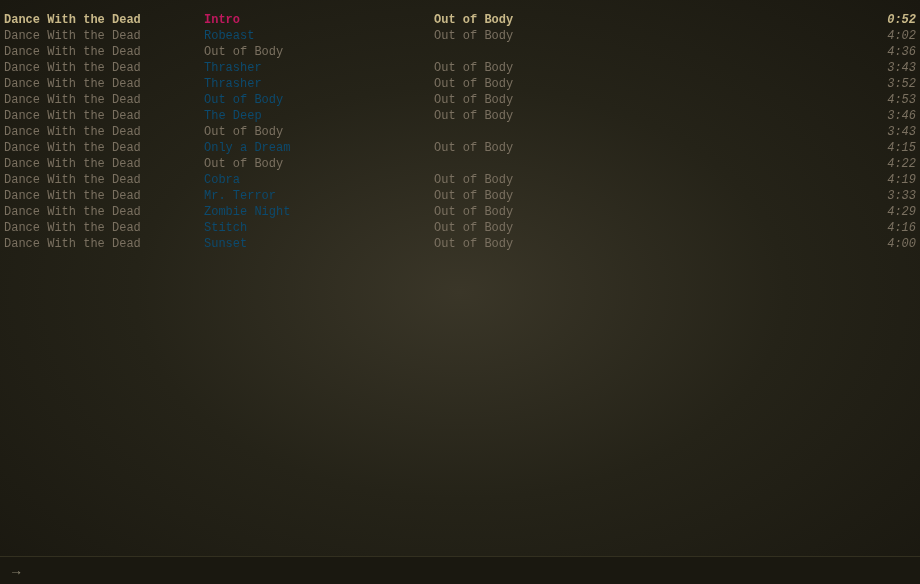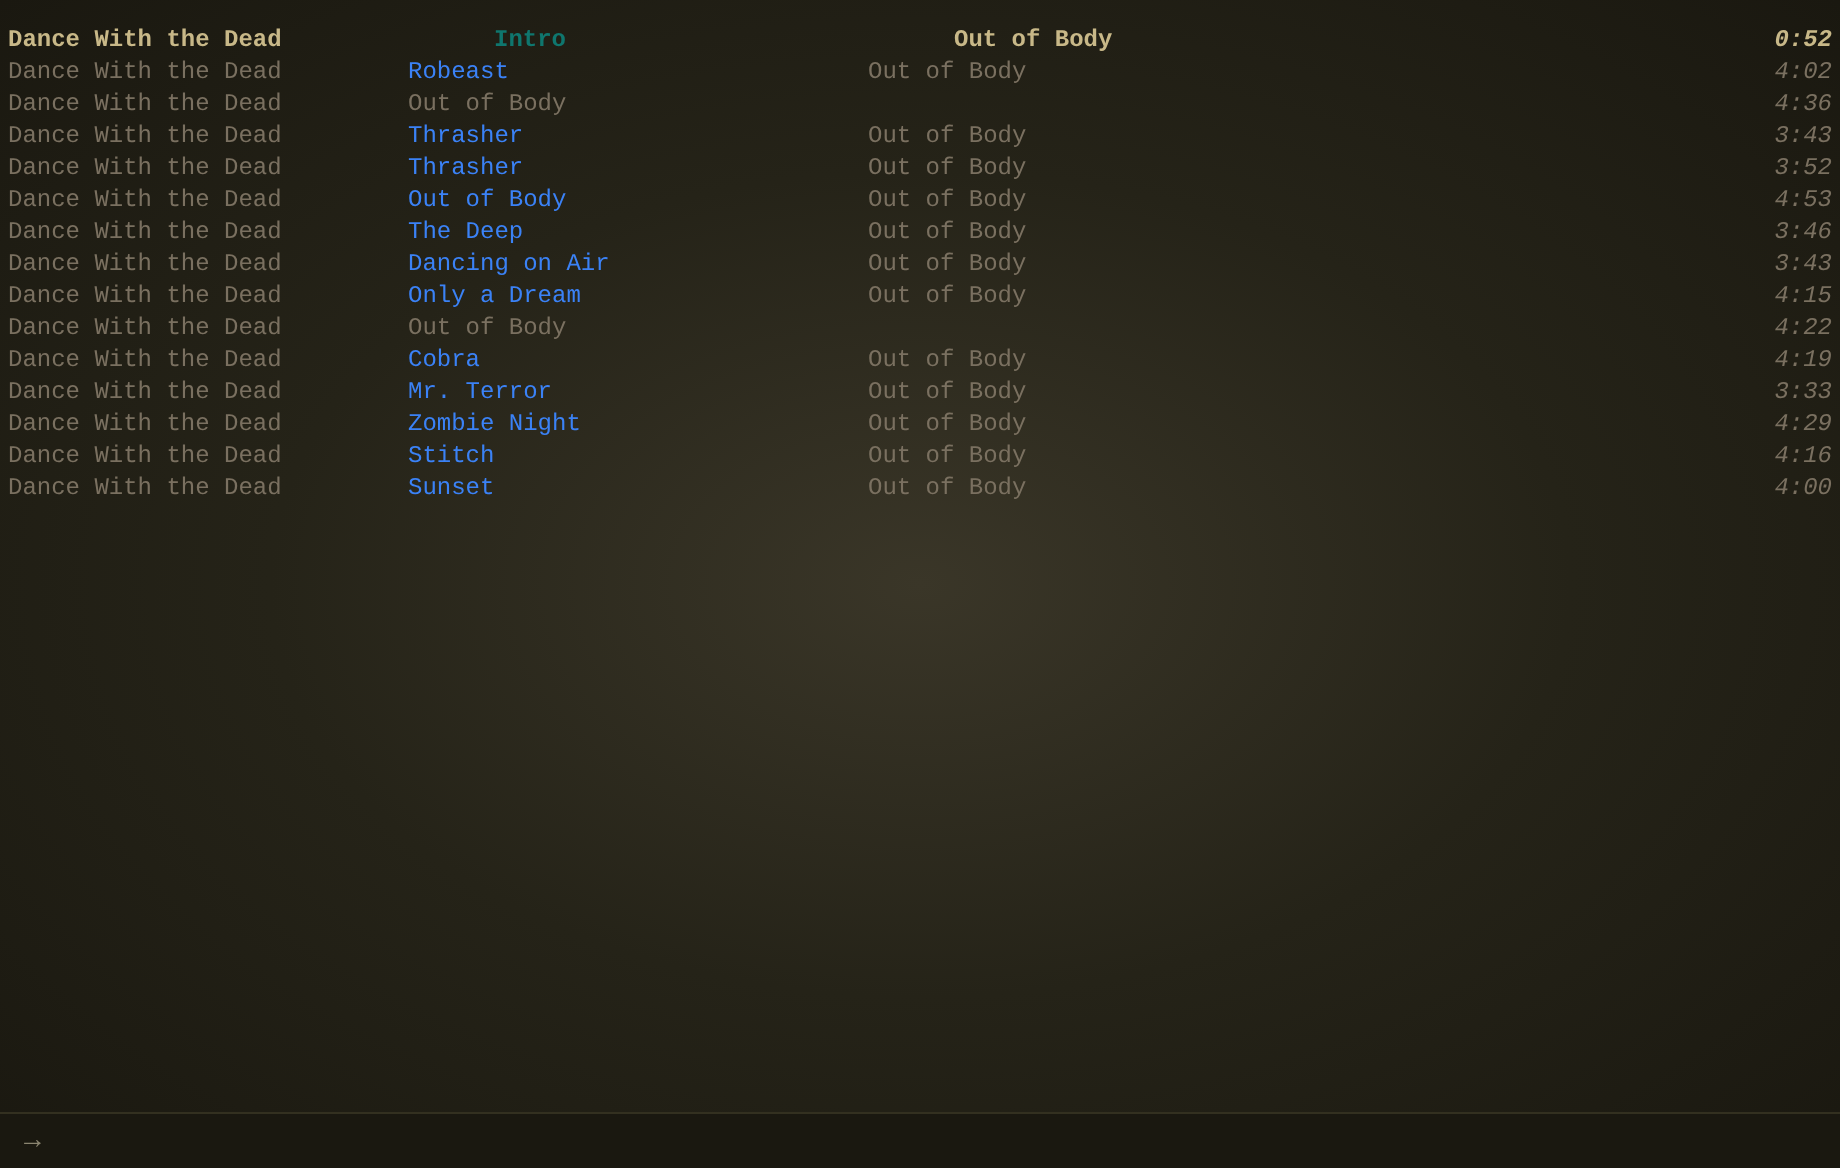--- a/index.html
+++ b/index.html
@@ -59,8 +59,7 @@
     }
 
     .table-row:first-child .col-title {
-      color: #0f766e;
-      margin-left: 43px;
+      color: #be185d;
     }
 
     .col-album {

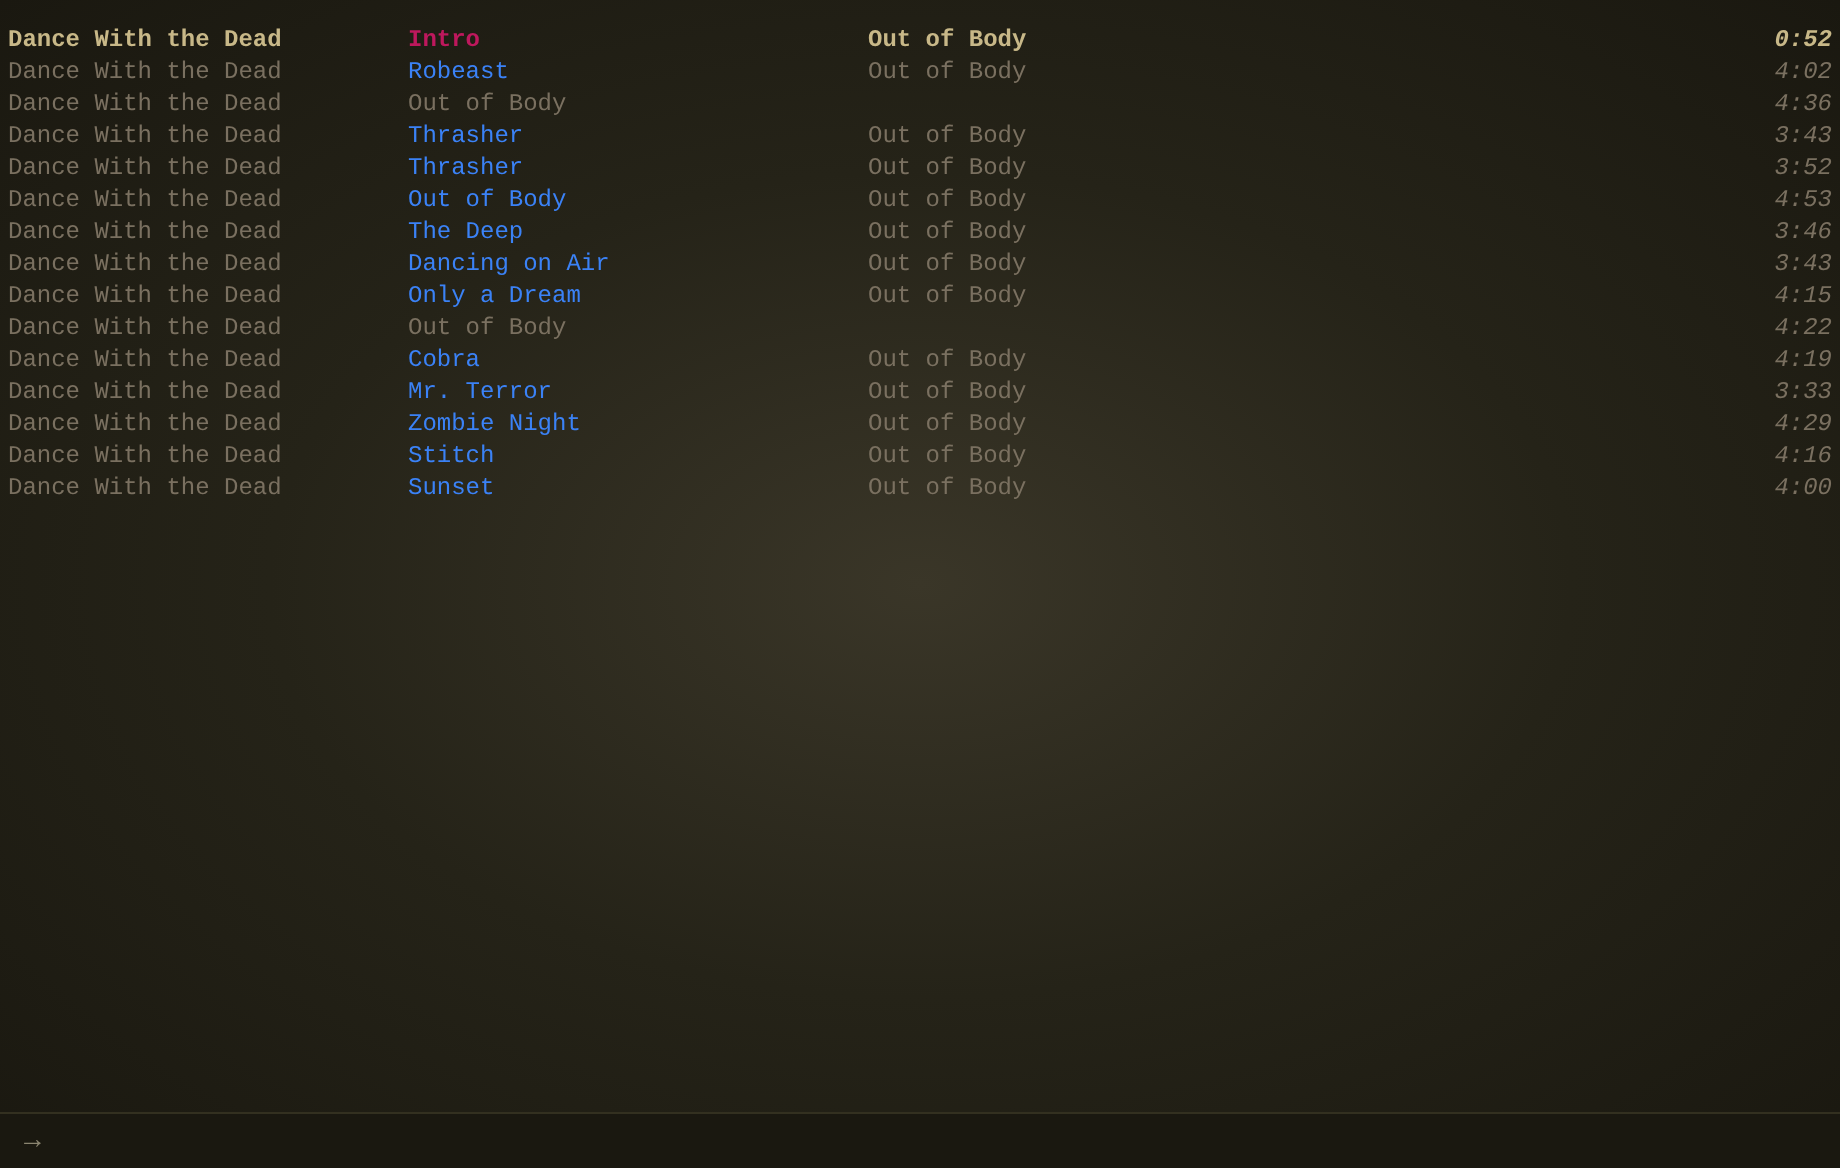--- a/index.html
+++ b/index.html
@@ -54,7 +54,7 @@
     .col-title {
       width: 230px;
       min-width: 230px;
-      color: #3b82f6;
+      color: #0c4a6e;
       font-size: 12px;
     }
 

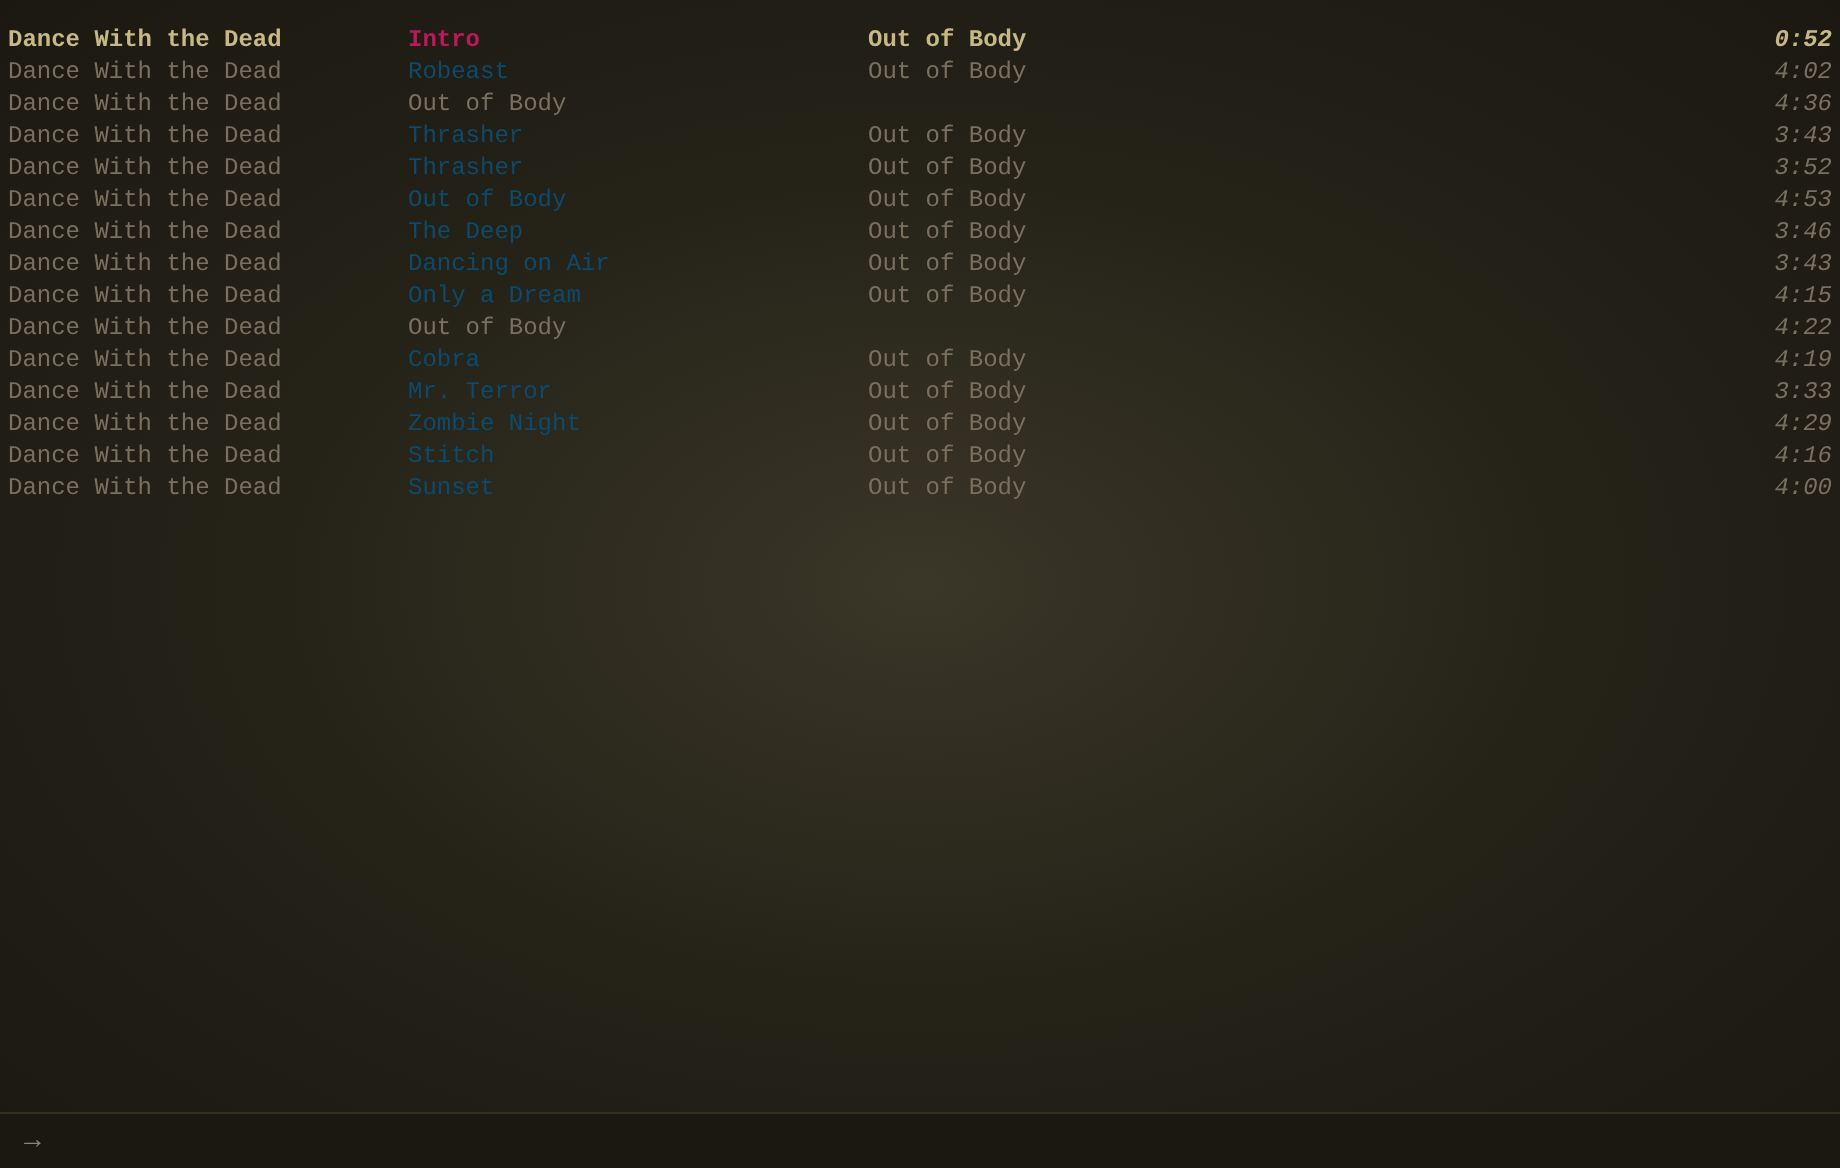--- a/index.html
+++ b/index.html
@@ -151,7 +151,6 @@
     </div>
     <div class="table-row">
       <span class="col-artist">Dance With the Dead</span>
-      <span class="col-title">Dancing on Air</span>
       <span class="col-album">Out of Body</span>
       <span class="col-duration">3:43</span>
     </div>

